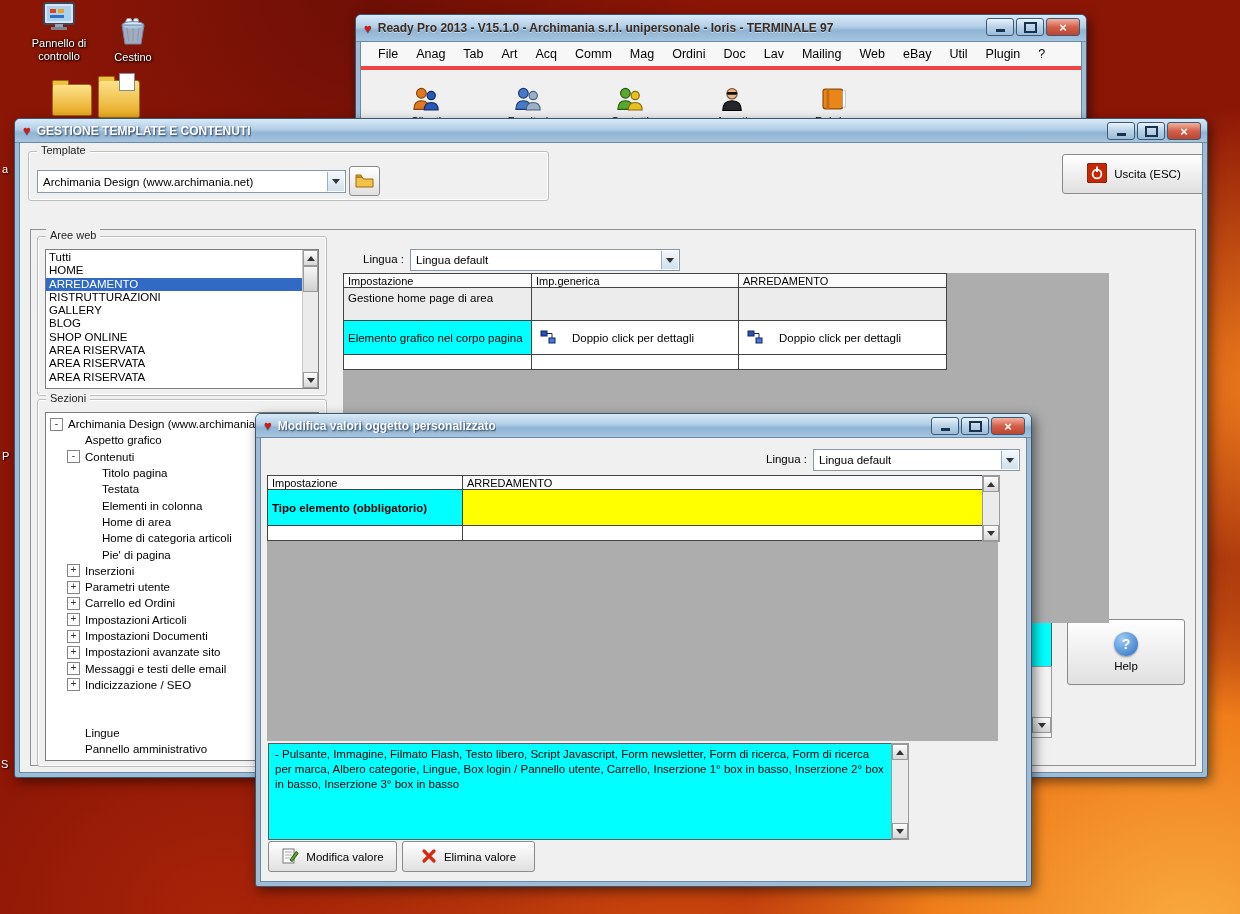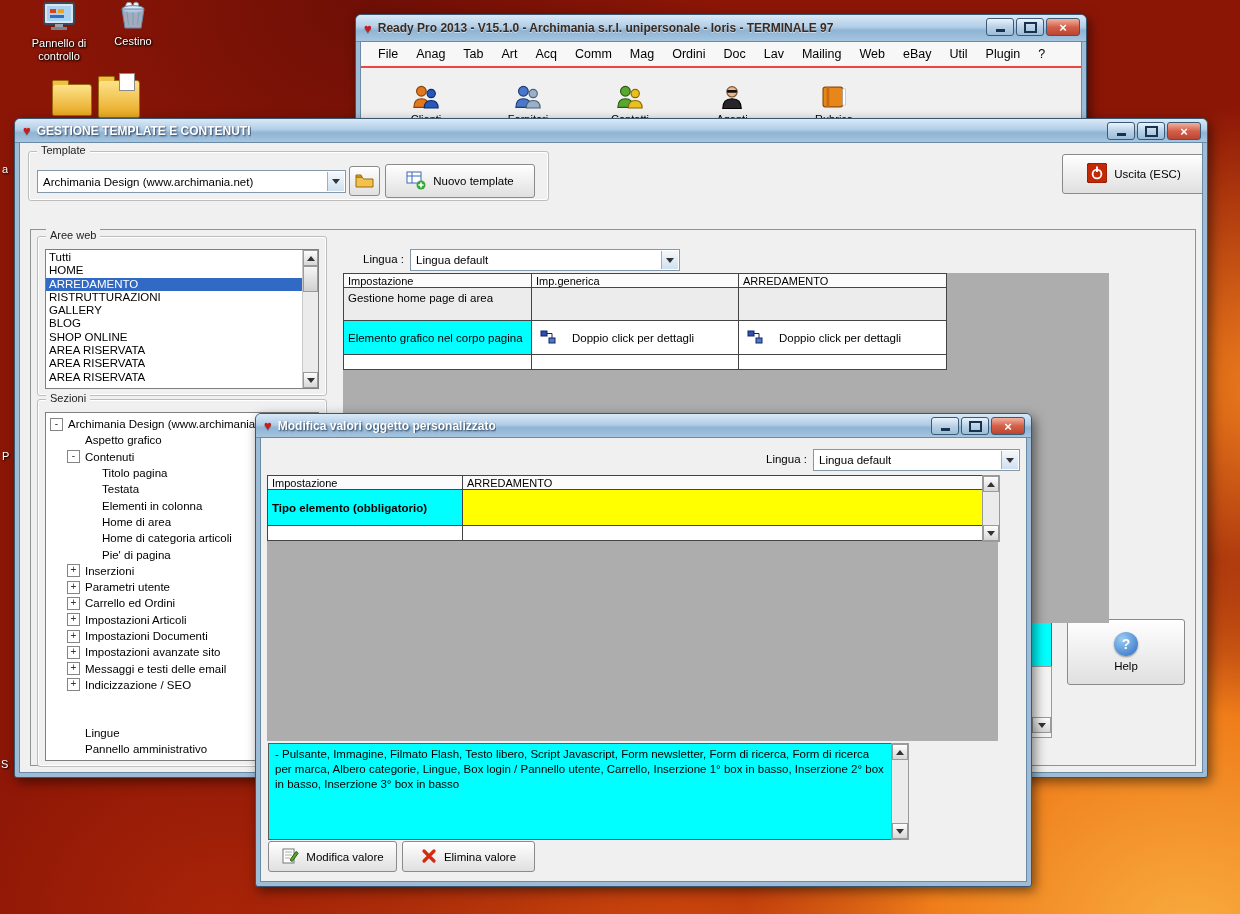--- a/index.html
+++ b/index.html
@@ -123,7 +123,7 @@
     <span class="dlabel">Pannello di controllo</span>
   </div>
 
-  <div class="dicon" style="left:78px;top:0px;width:70px;align-items:center;">
+  <div class="dicon" style="left:78px;top:16px;width:70px;align-items:center;">
     <span>
       <svg width="34" height="30" viewBox="0 0 34 30">
         <circle cx="13" cy="5.5" r="3.2" fill="#ffffff" stroke="#8a98a8"></circle>

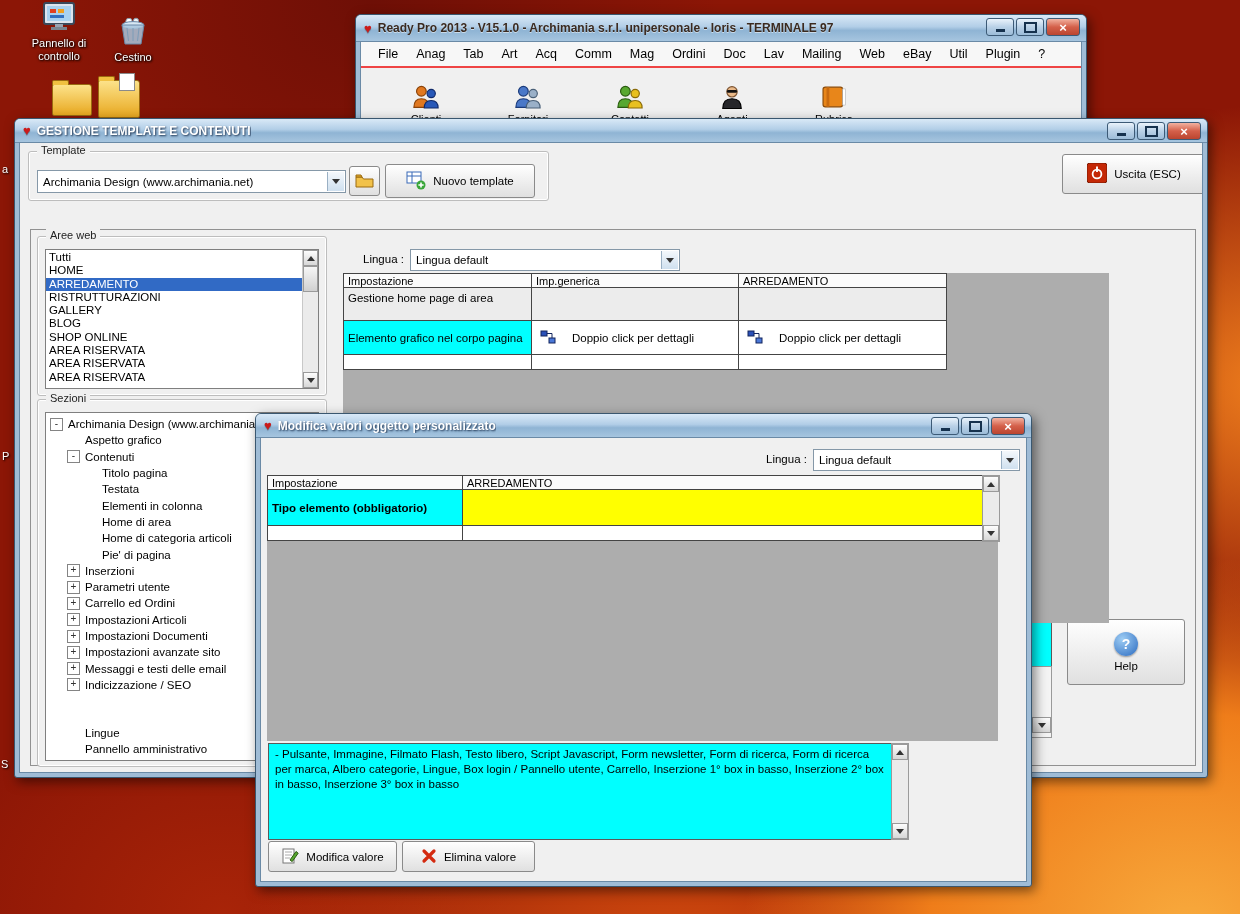--- a/index.html
+++ b/index.html
@@ -44,7 +44,7 @@
   
   #readypro{left:355px;top:14px;width:730px;height:164px;z-index:2;}
   #readypro .titlebar{height:26px;}
-  .menubar{height:24px;background:#f7f7f7;border-bottom:2px solid #ef4444;display:flex;align-items:center;padding-left:8px;}
+  .menubar{height:24px;background:#f7f7f7;border-bottom:4px solid #ef4444;display:flex;align-items:center;padding-left:8px;}
   .menu-item{padding:3px 9px;font-size:12.5px;cursor:default;}
   .rp-toolbar{display:flex;padding-left:14px;}
   .tb-cell{width:102px;display:flex;flex-direction:column;align-items:center;padding-top:12px;}

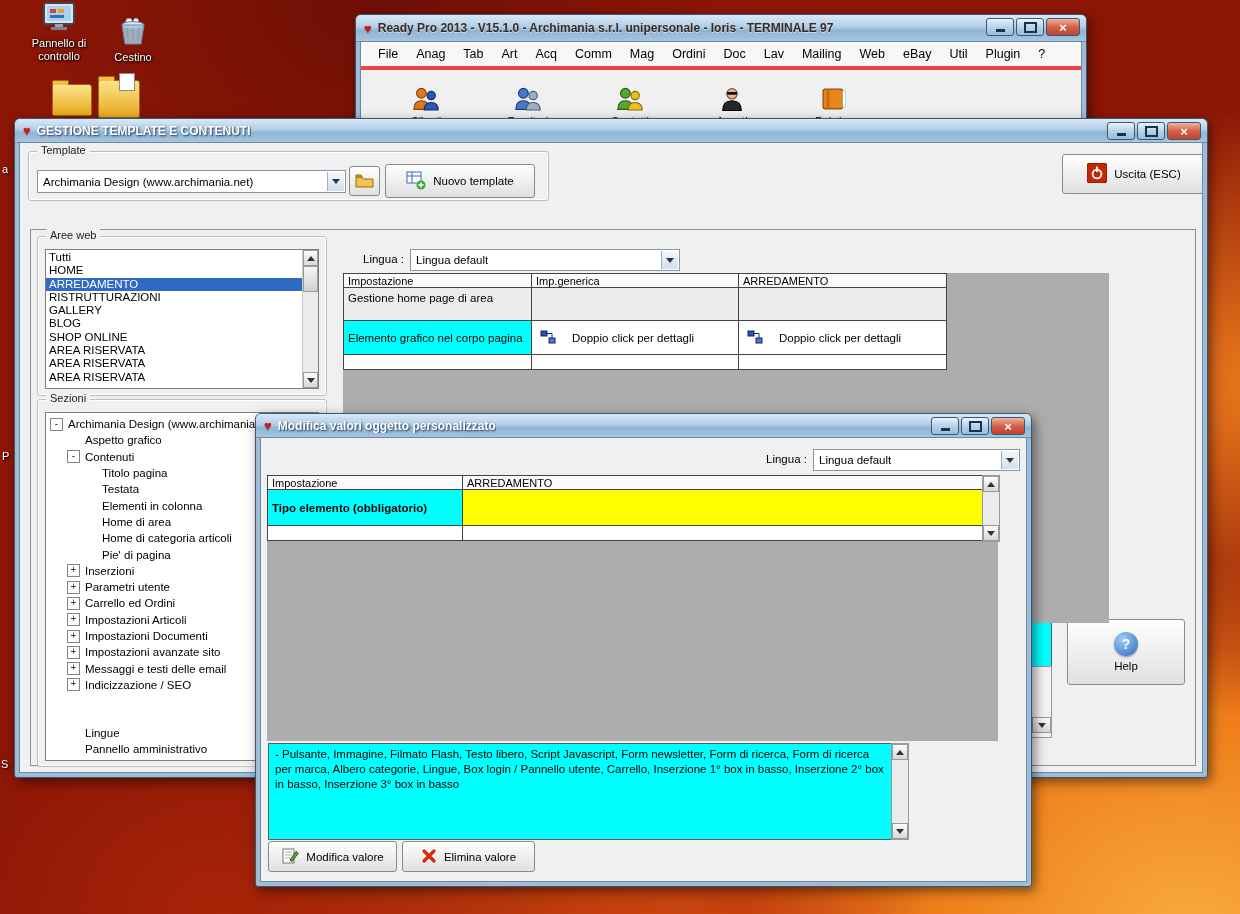--- a/index.html
+++ b/index.html
@@ -267,18 +267,6 @@
               <path d="M1 2 h5 l1 2 h-6 z" fill="#e8ae2a" stroke="#9a6a10"></path>
             </svg>
           </span>
-        </div>
-        <div class="btn" style="left:356px;top:12px;width:148px;height:32px;">
-          <span>
-            <svg width="20" height="20" viewBox="0 0 20 20">
-              <rect x="1" y="2" width="14" height="11" fill="#fff" stroke="#3a6ab8"></rect>
-              <line x1="1" y1="6" x2="15" y2="6" stroke="#3a6ab8"></line>
-              <line x1="6" y1="2" x2="6" y2="13" stroke="#3a6ab8"></line>
-              <circle cx="15" cy="15" r="4.5" fill="#3aa63a"></circle>
-              <path d="M15 12.4 v5.2 M12.4 15 h5.2" stroke="#fff" stroke-width="1.6"></path>
-            </svg>
-          </span>
-          <span>Nuovo template</span>
         </div>
       </div>
 

